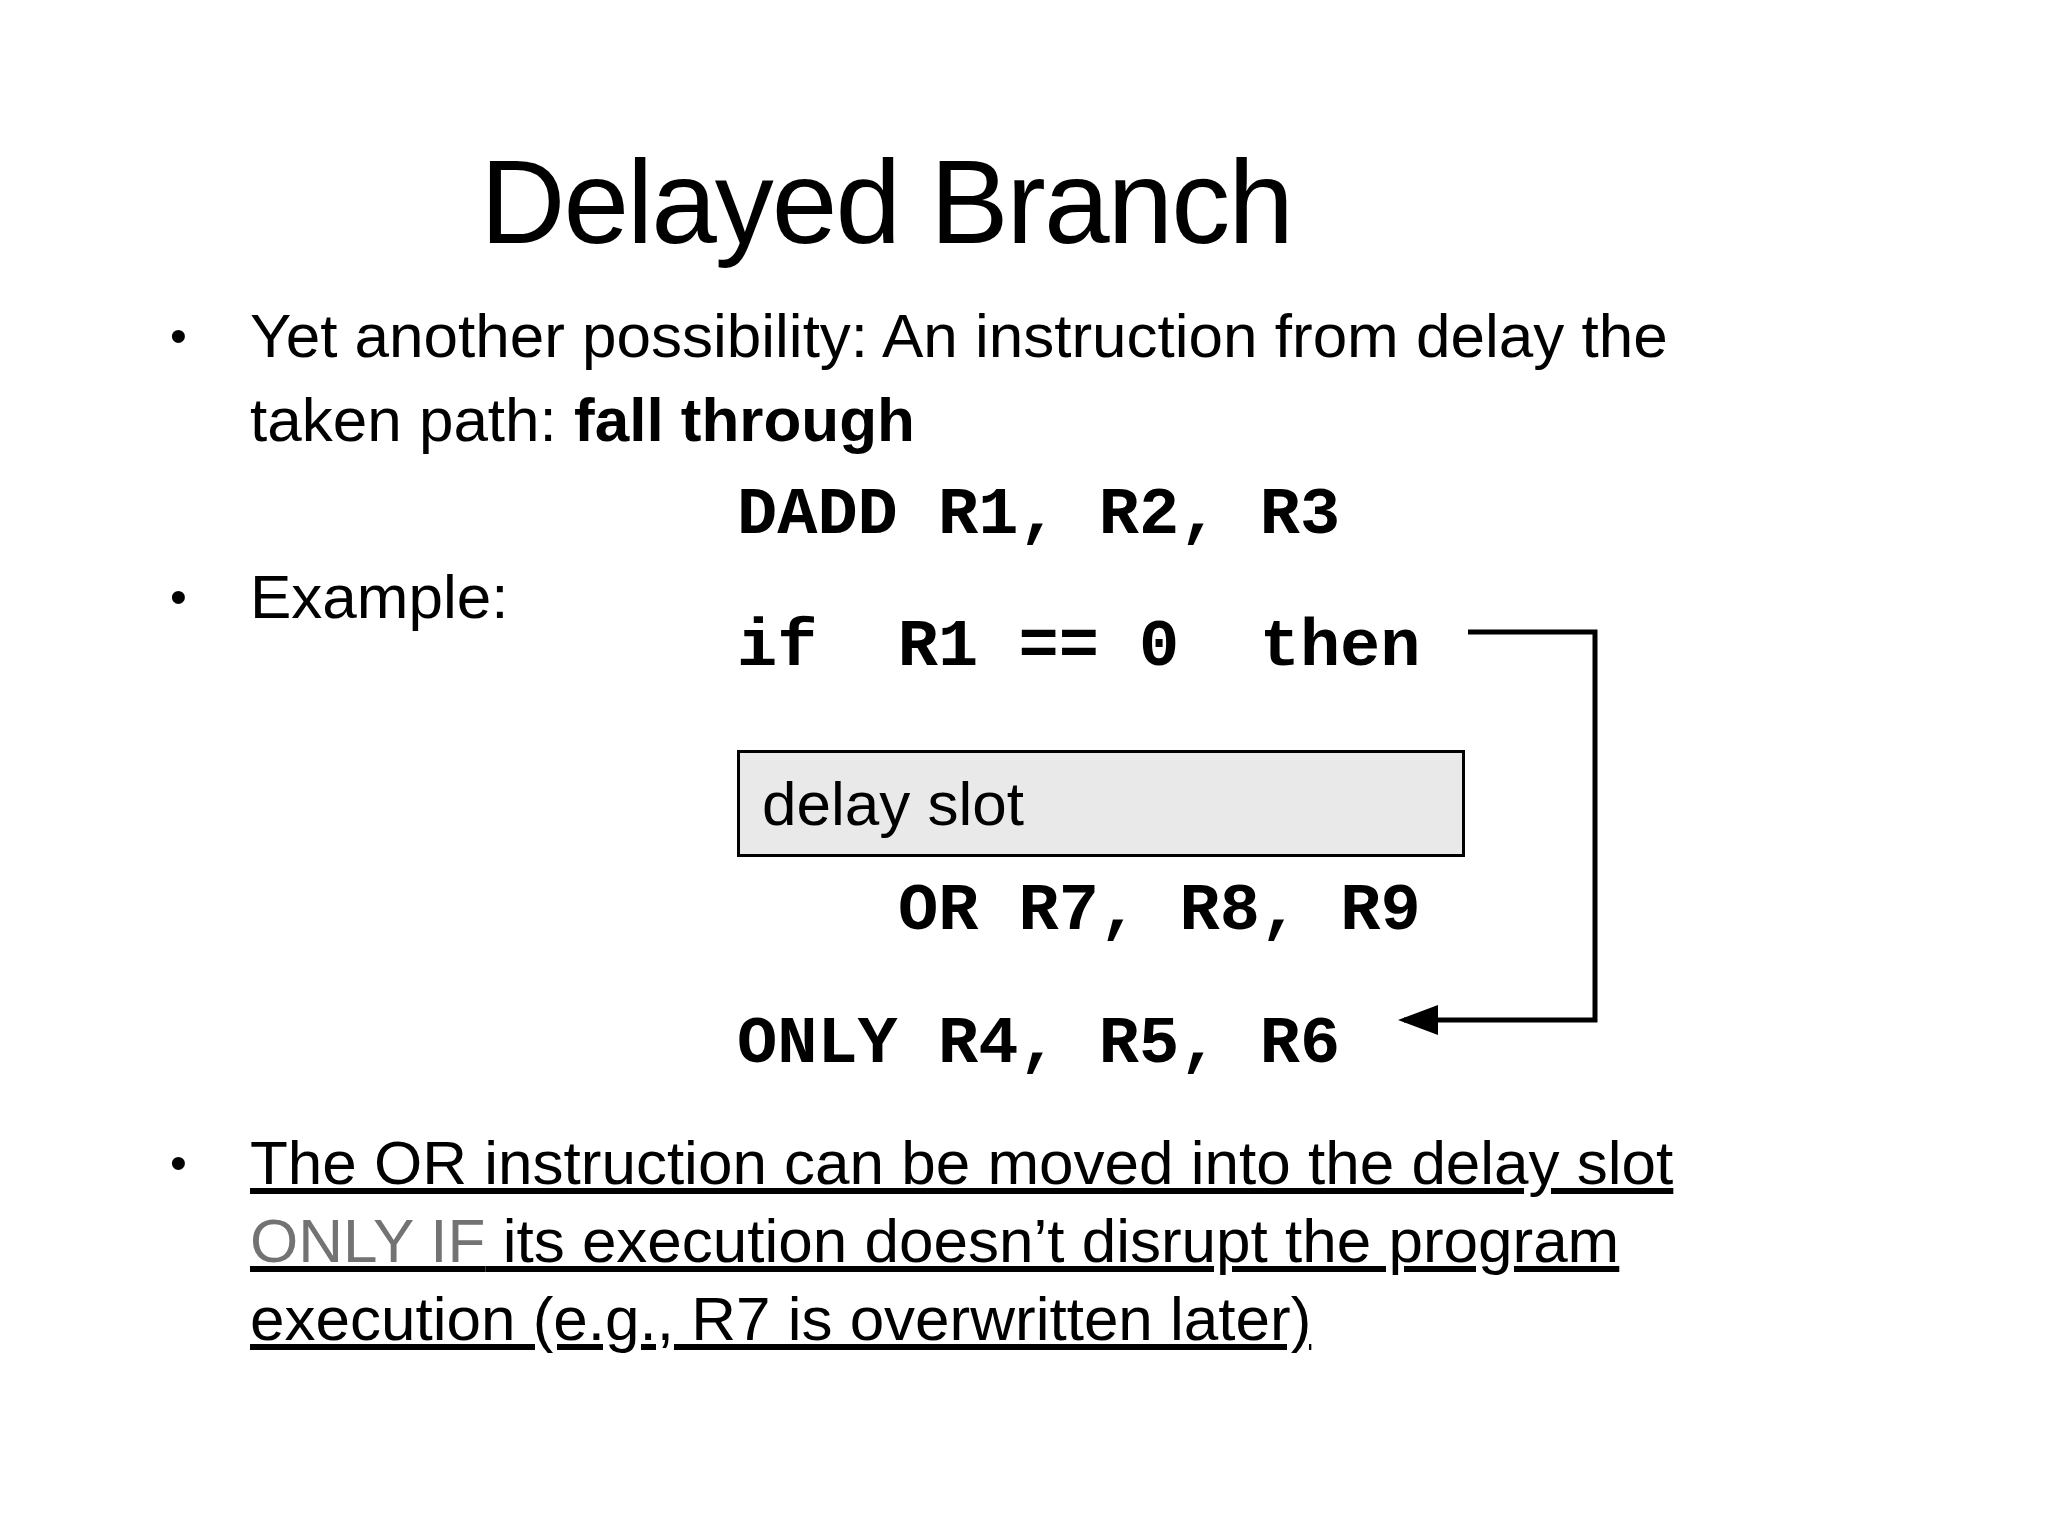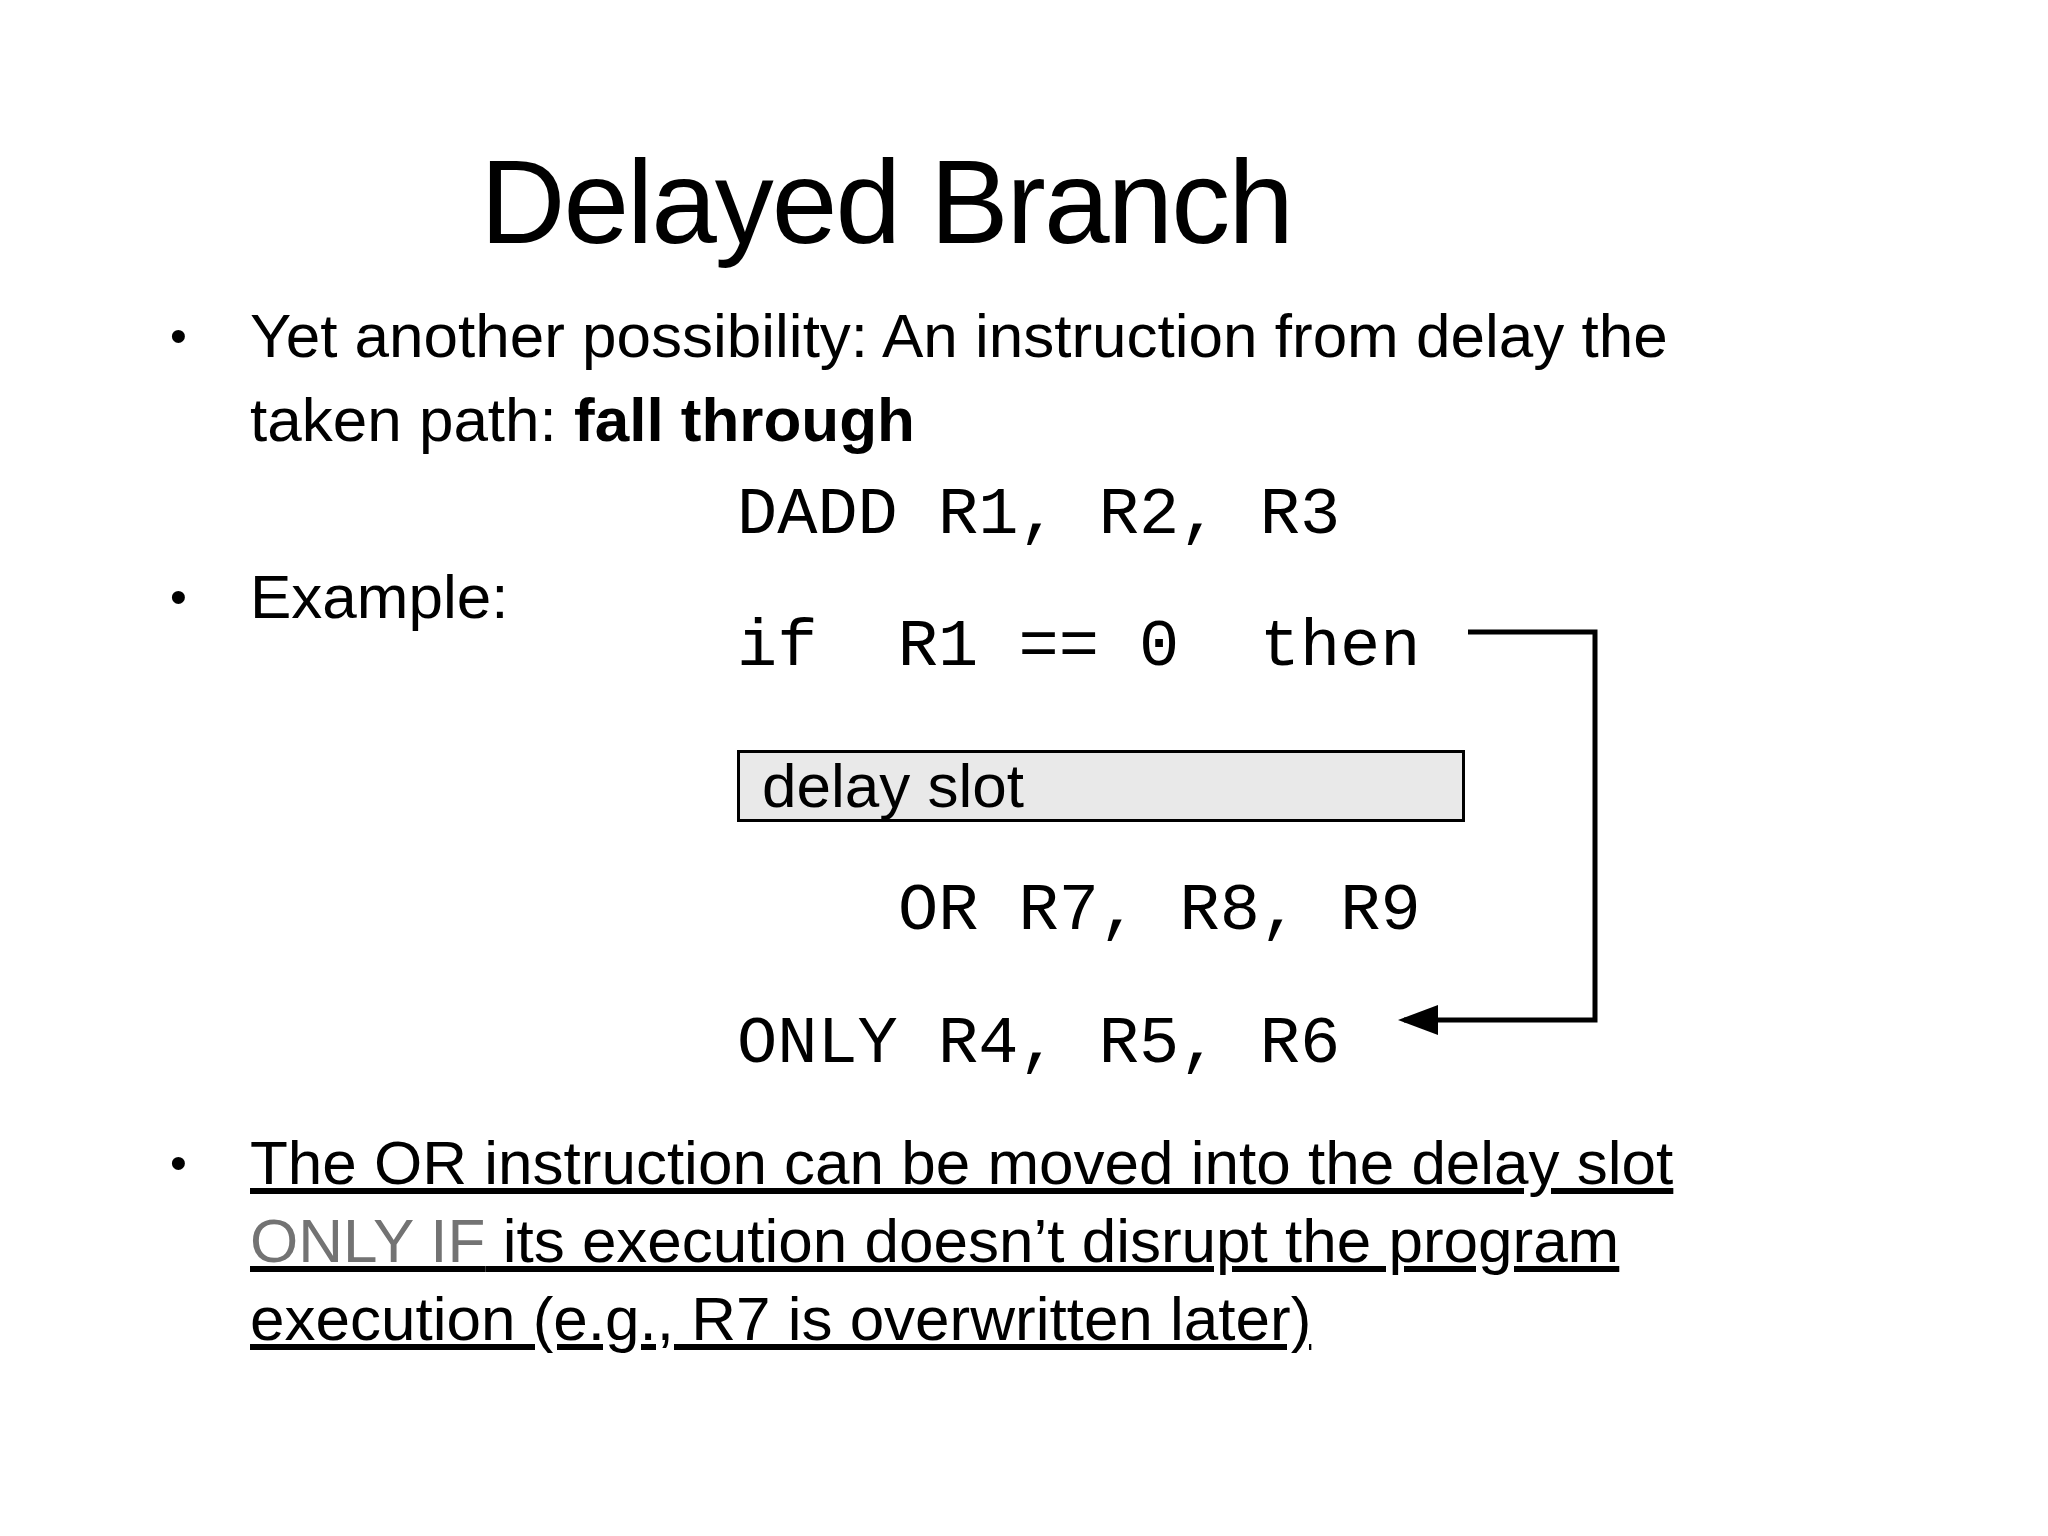--- a/index.html
+++ b/index.html
@@ -50,7 +50,7 @@
   .code {
     position: absolute;
     font-family: "Liberation Mono", monospace;
-    font-weight: 400;
+    font-weight: 700;
     font-size: 67px;
     line-height: 1;
     white-space: pre;

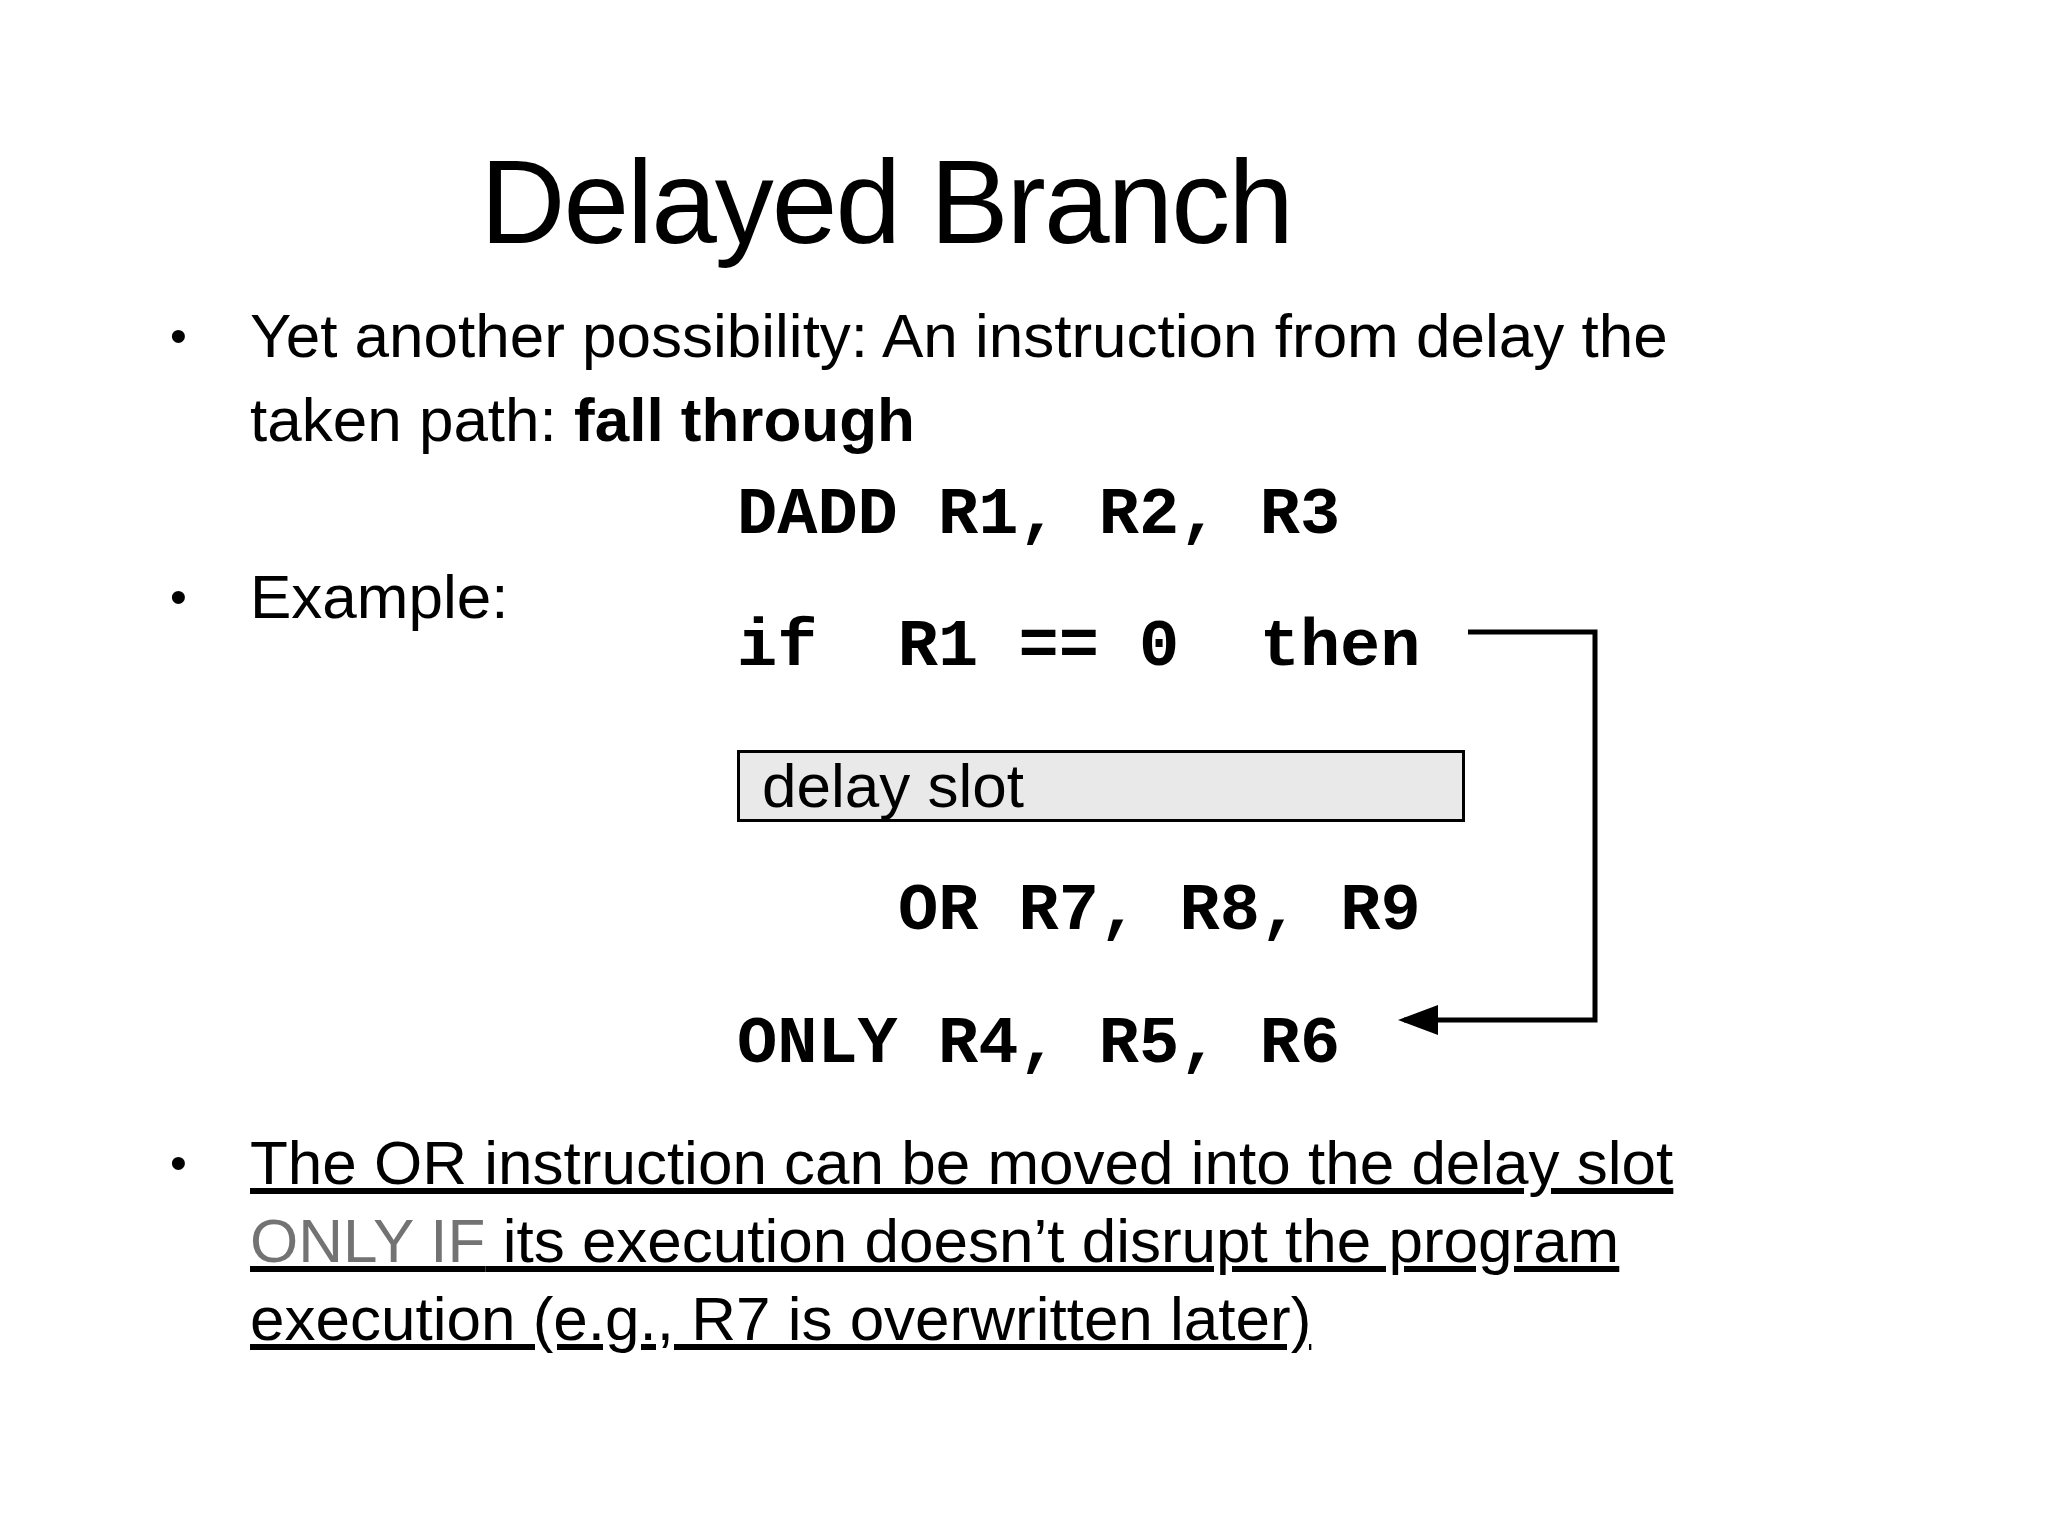--- a/index.html
+++ b/index.html
@@ -65,7 +65,7 @@
     top: 750px;
     left: 737px;
     width: 728px;
-    height: 72px;
+    height: 107px;
     box-sizing: border-box;
     background: #e9e9e9;
     border: 3px solid #000000;

